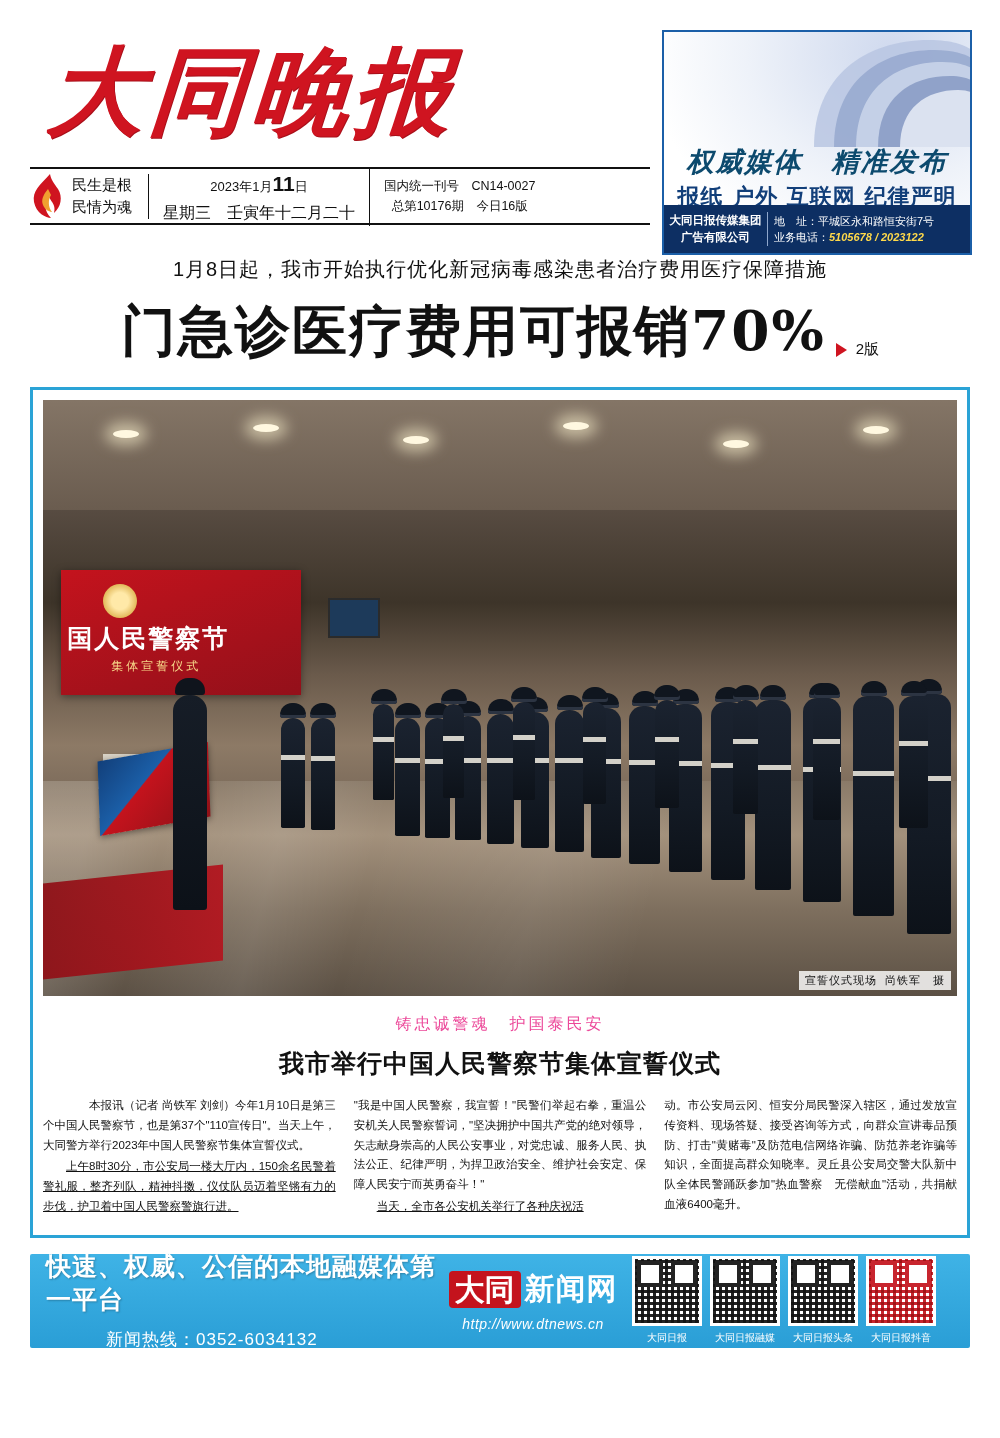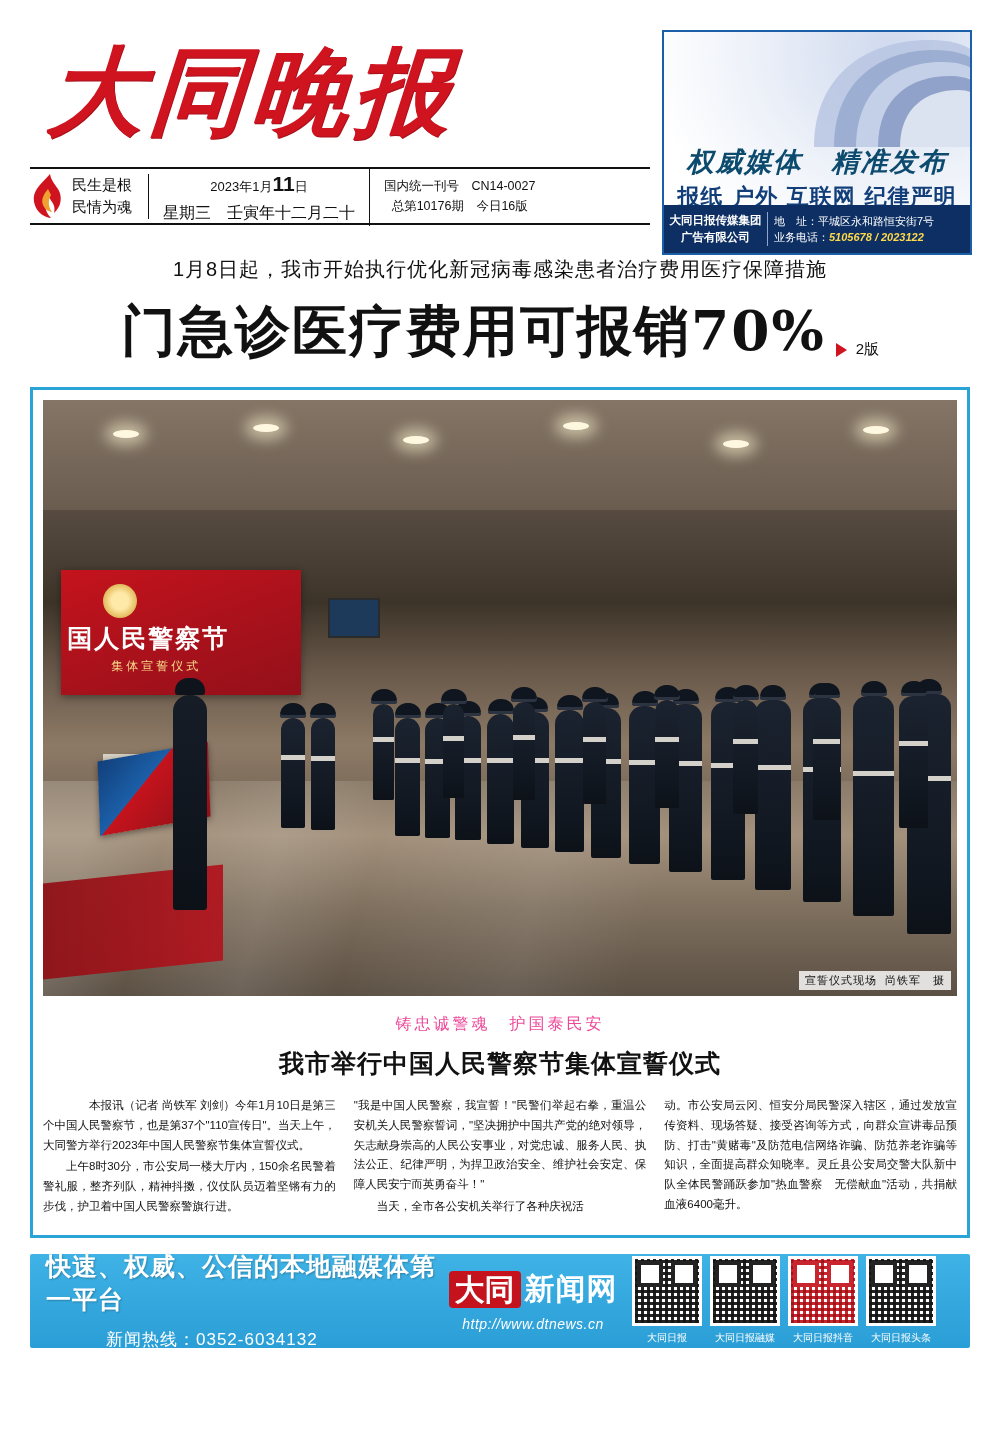--- a/index.html
+++ b/index.html
@@ -365,7 +365,7 @@
     text-align: justify;
   }
   .col p { margin-bottom: 2px; }
-  .col p.indent { text-indent: 2em; }
+  .col p.indent { text-indent: 2em; text-decoration: underline; }
   .col p.lead { text-indent: 4em; }
 
   

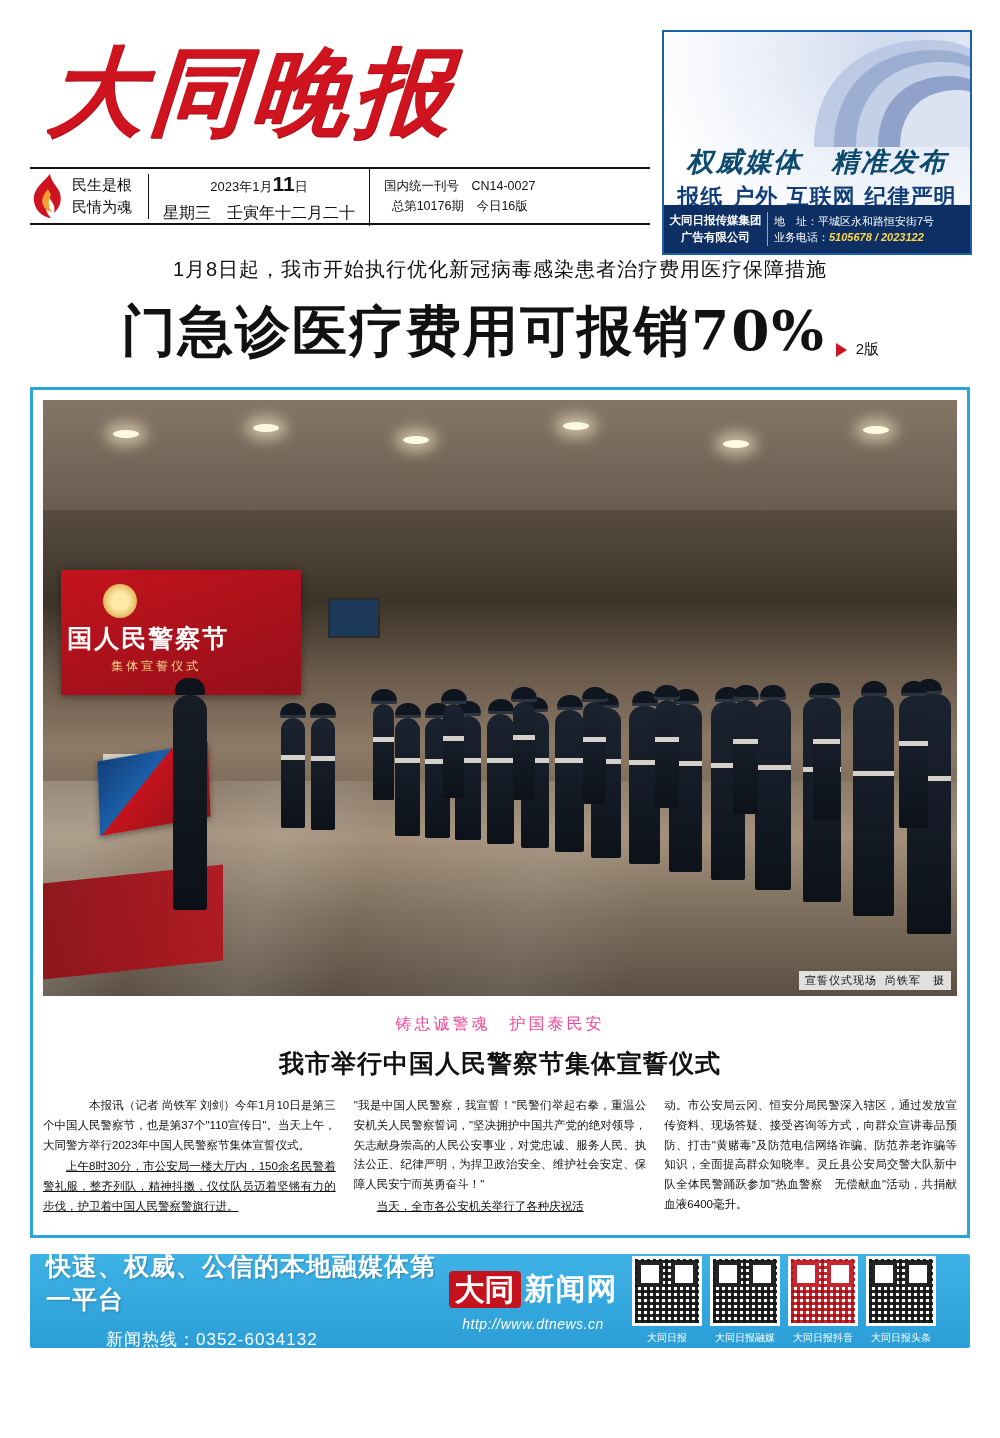--- a/index.html
+++ b/index.html
@@ -634,17 +634,17 @@
         <div class="qr-cap">大同日报融媒</div>
       </div>
       <div class="qr-item">
+        <div class="qr">
+            <div class="inner"></div>
+          </div>
+        <div class="qr-cap">大同日报头条</div>
+      </div>
+      <div class="qr-item">
         <div class="qr red">
             <div class="inner"></div>
           </div>
         <div class="qr-cap">大同日报抖音</div>
       </div>
-      <div class="qr-item">
-        <div class="qr">
-            <div class="inner"></div>
-          </div>
-        <div class="qr-cap">大同日报头条</div>
-      </div>
     </div>
   </div>
 

